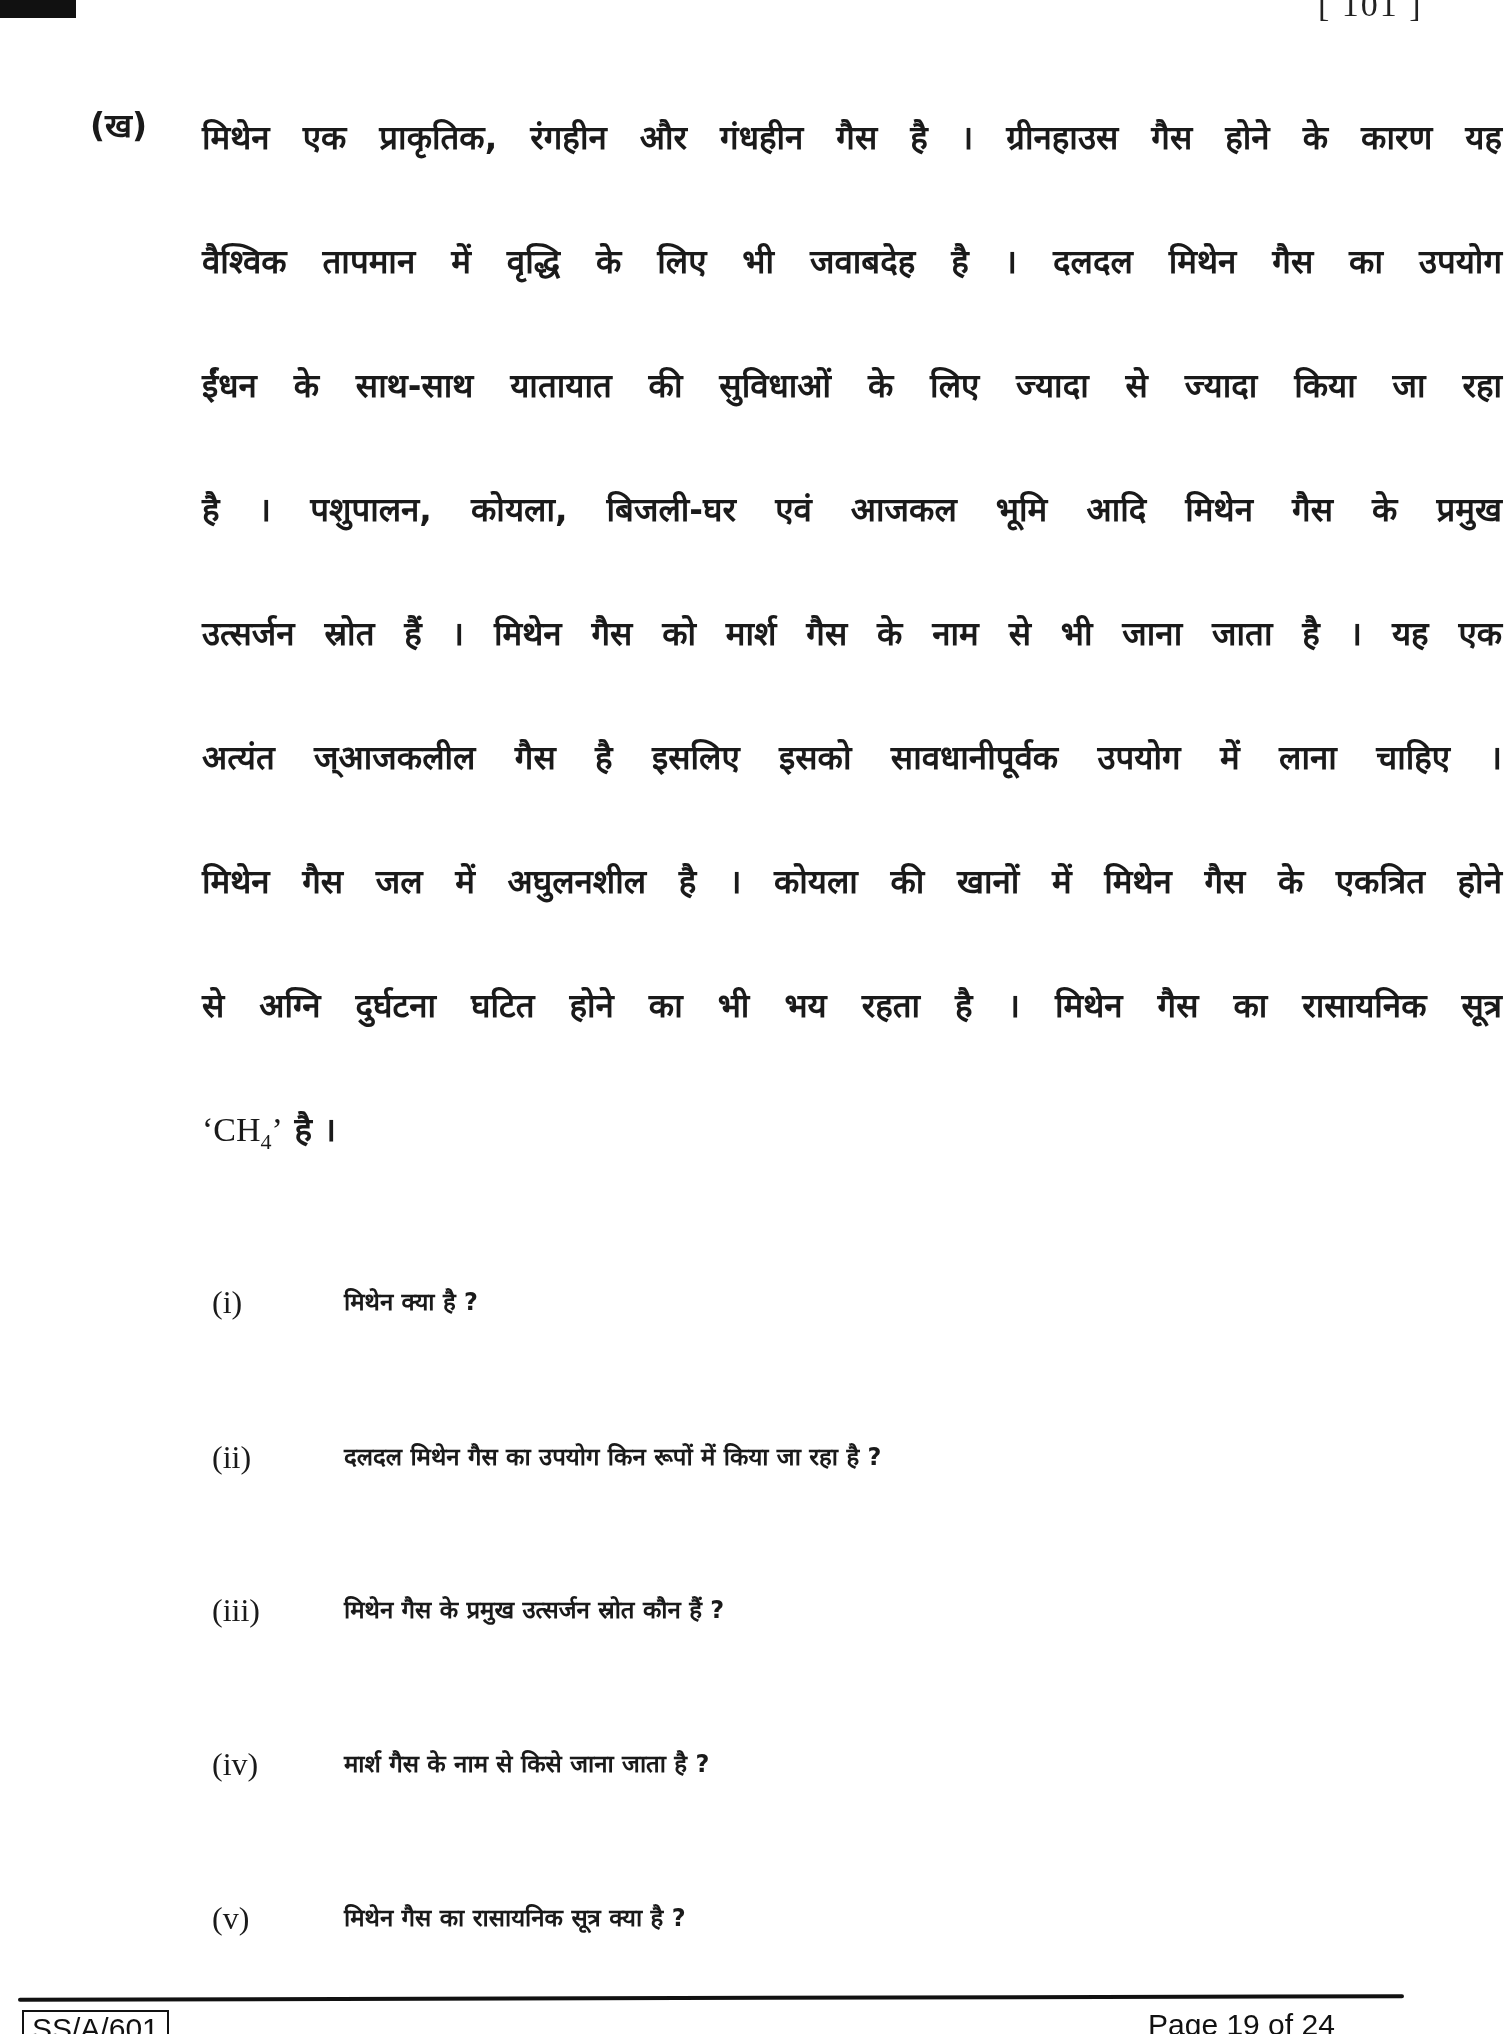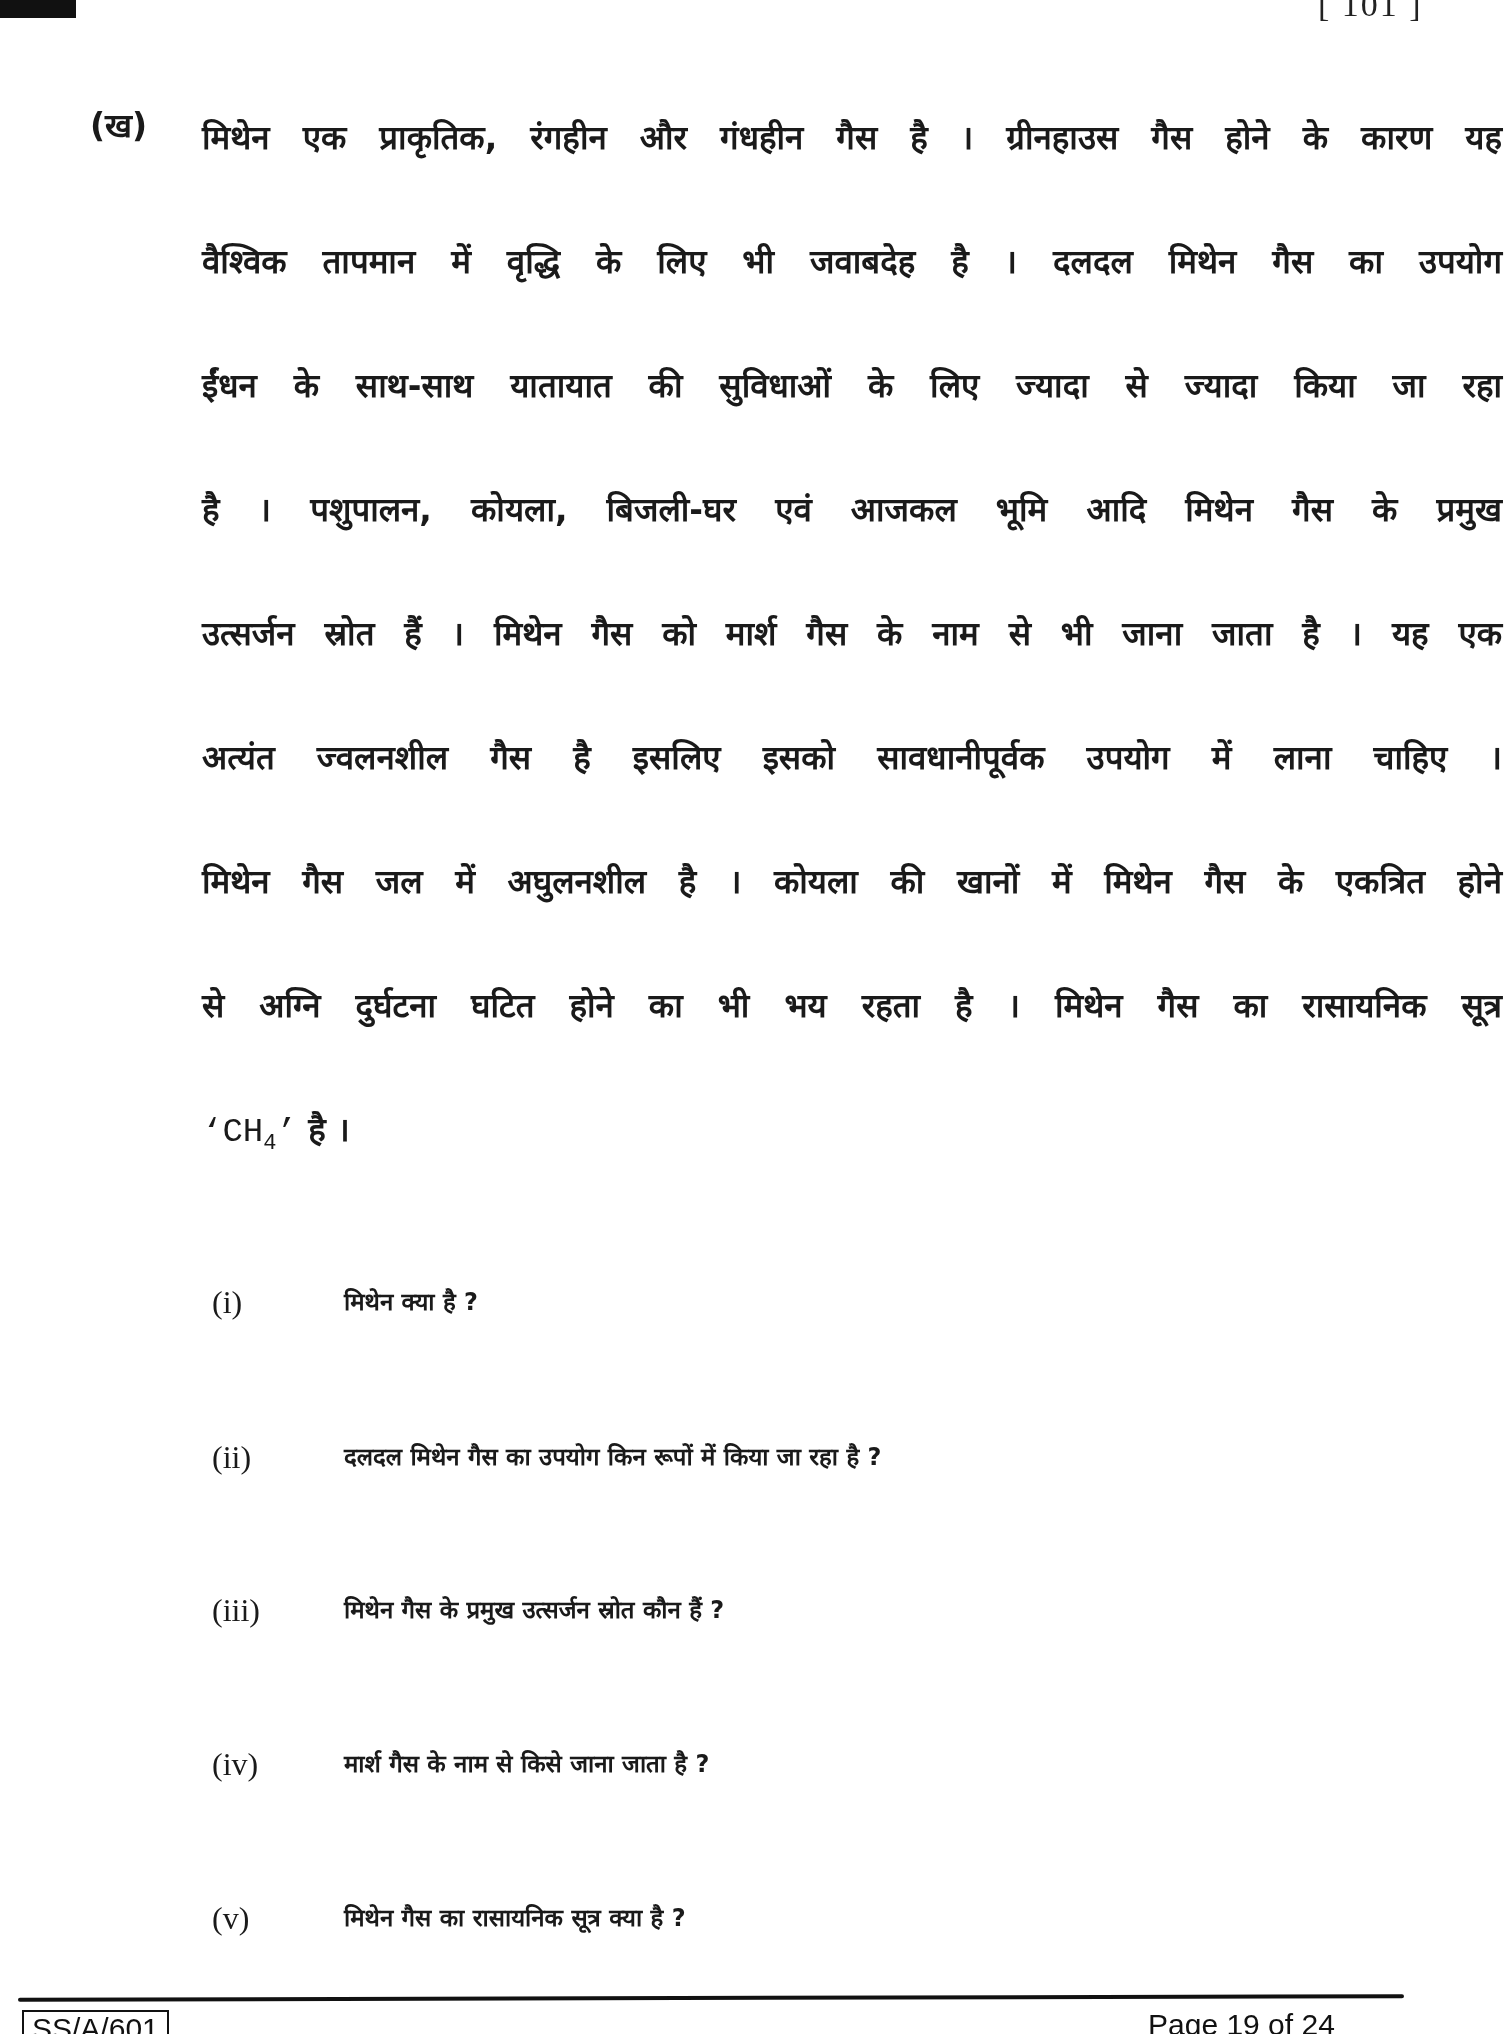--- a/index.html
+++ b/index.html
@@ -155,7 +155,7 @@
     <span class="line-text">उत्सर्जन स्रोत हैं । मिथेन गैस को मार्श गैस के नाम से भी जाना जाता है । यह एक</span>
   </div>
   <div class="passage-line" style="top:620px;">
-    <span class="line-text">अत्यंत ज्वलनशील गैस है इसलिए इसको सावधानीपूर्वक उपयोग में लाना चाहिए ।</span>
+    <span class="line-text">अत्यंत ज्आजकलील गैस है इसलिए इसको सावधानीपूर्वक उपयोग में लाना चाहिए ।</span>
   </div>
   <div class="passage-line" style="top:744px;">
     <span class="line-text">मिथेन गैस जल में अघुलनशील है । कोयला की खानों में मिथेन गैस के एकत्रित होने</span>

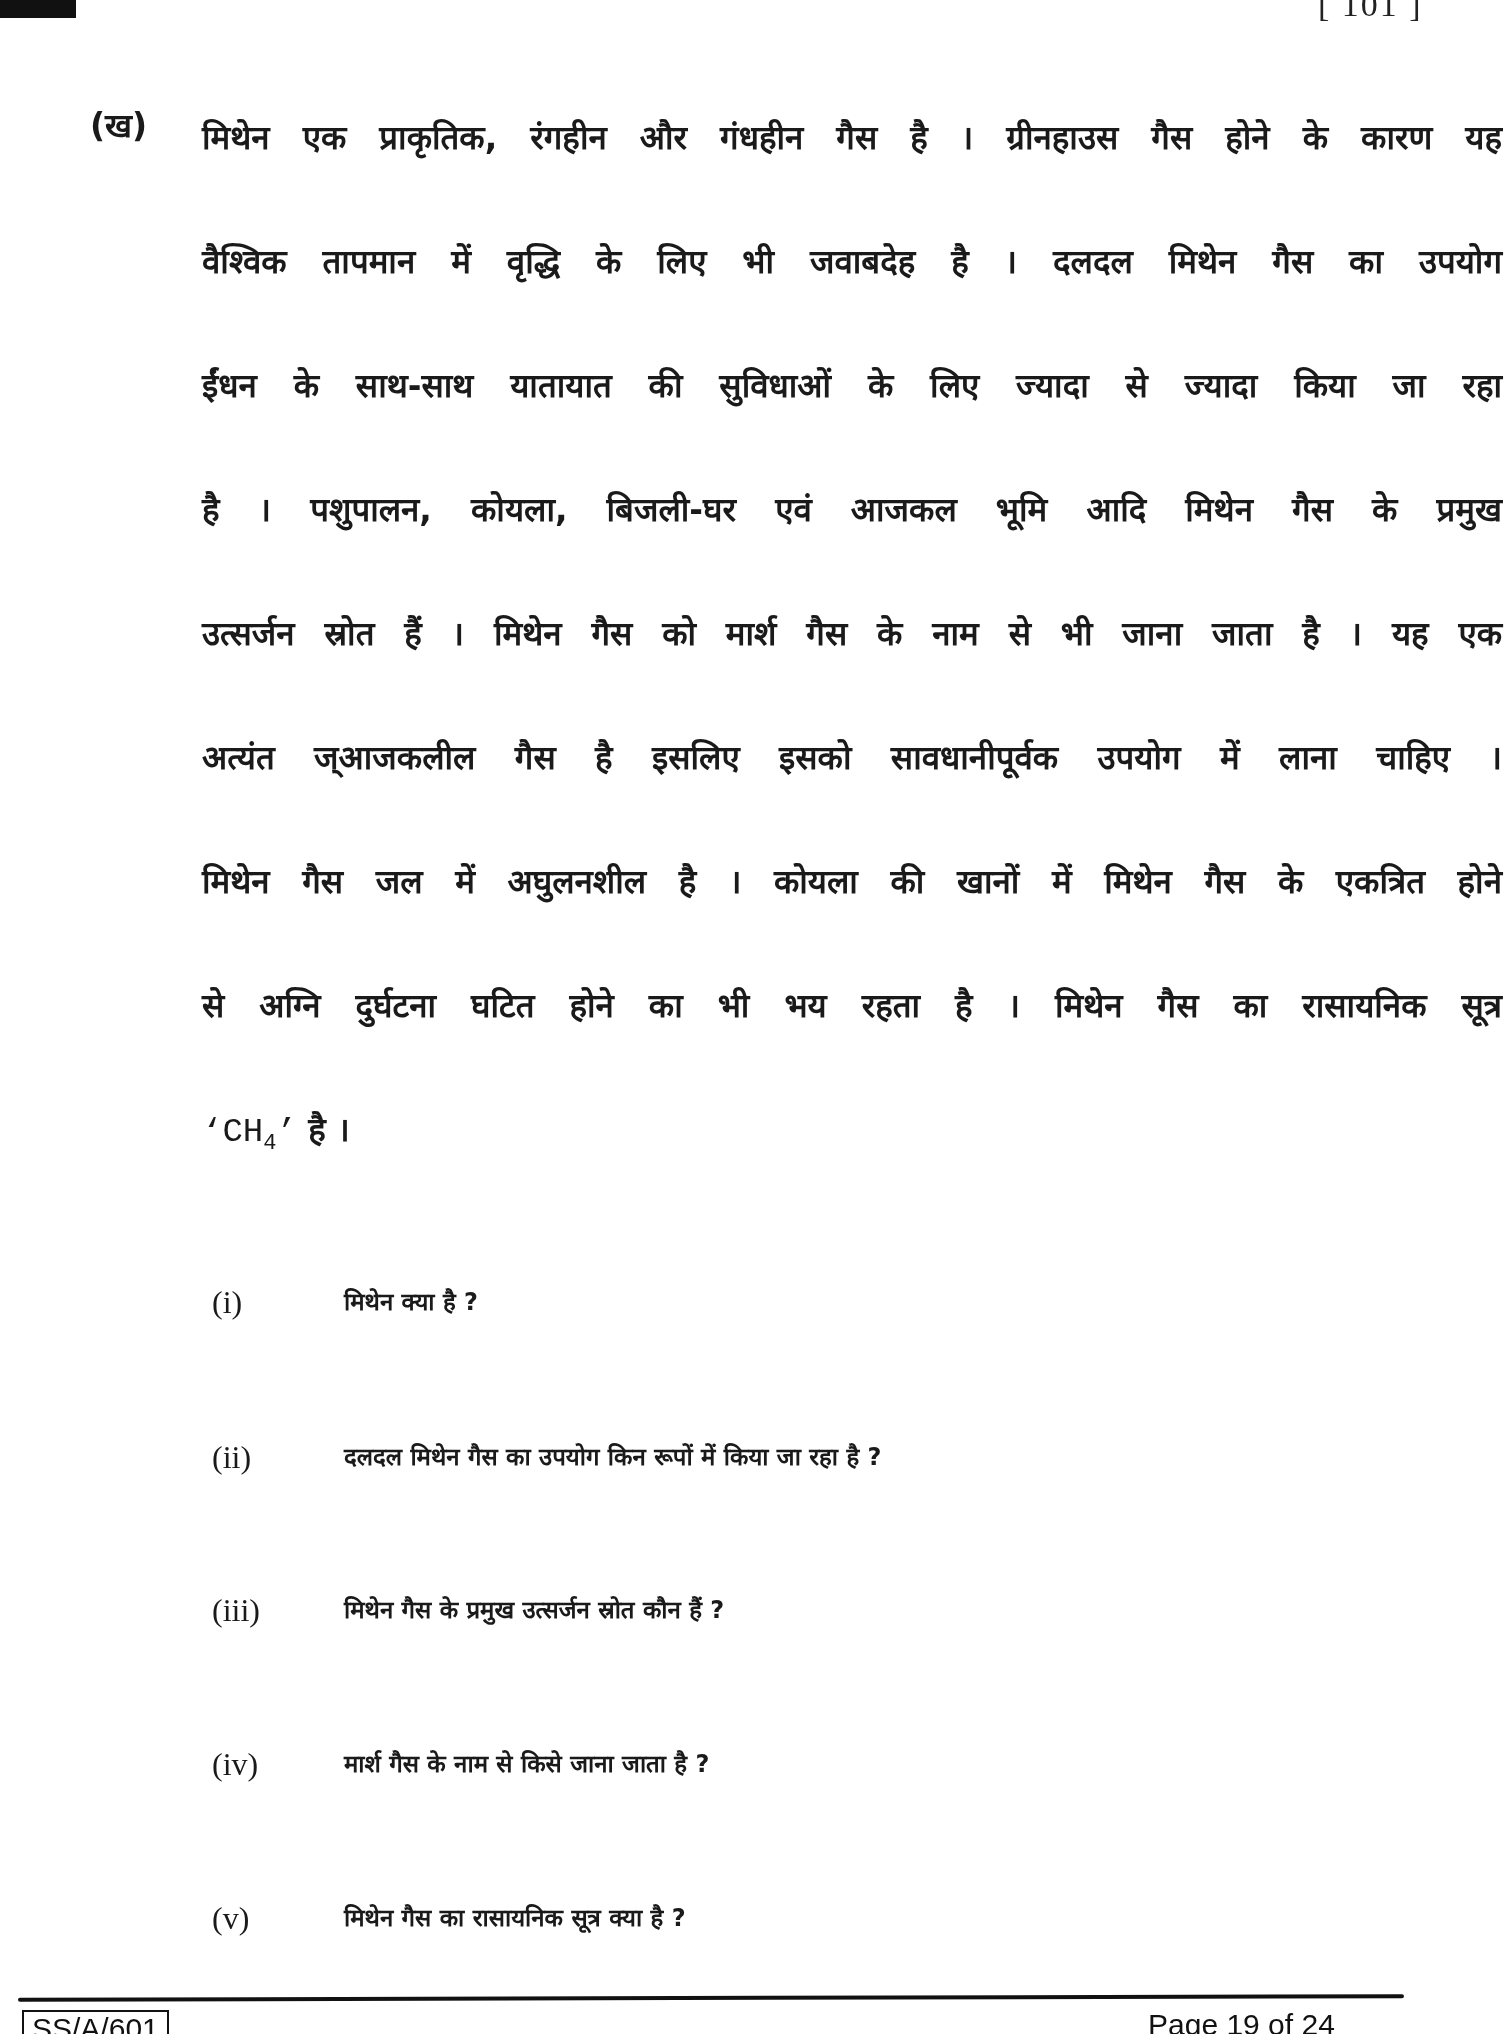--- a/index.html
+++ b/index.html
@@ -70,7 +70,7 @@
     text-align-last: left;
   }
   .formula {
-    font-family: Liberation Mono, monospace;
+    font-family: Liberation Serif, serif;
     font-weight: normal;
     font-size: 34px;
   }

